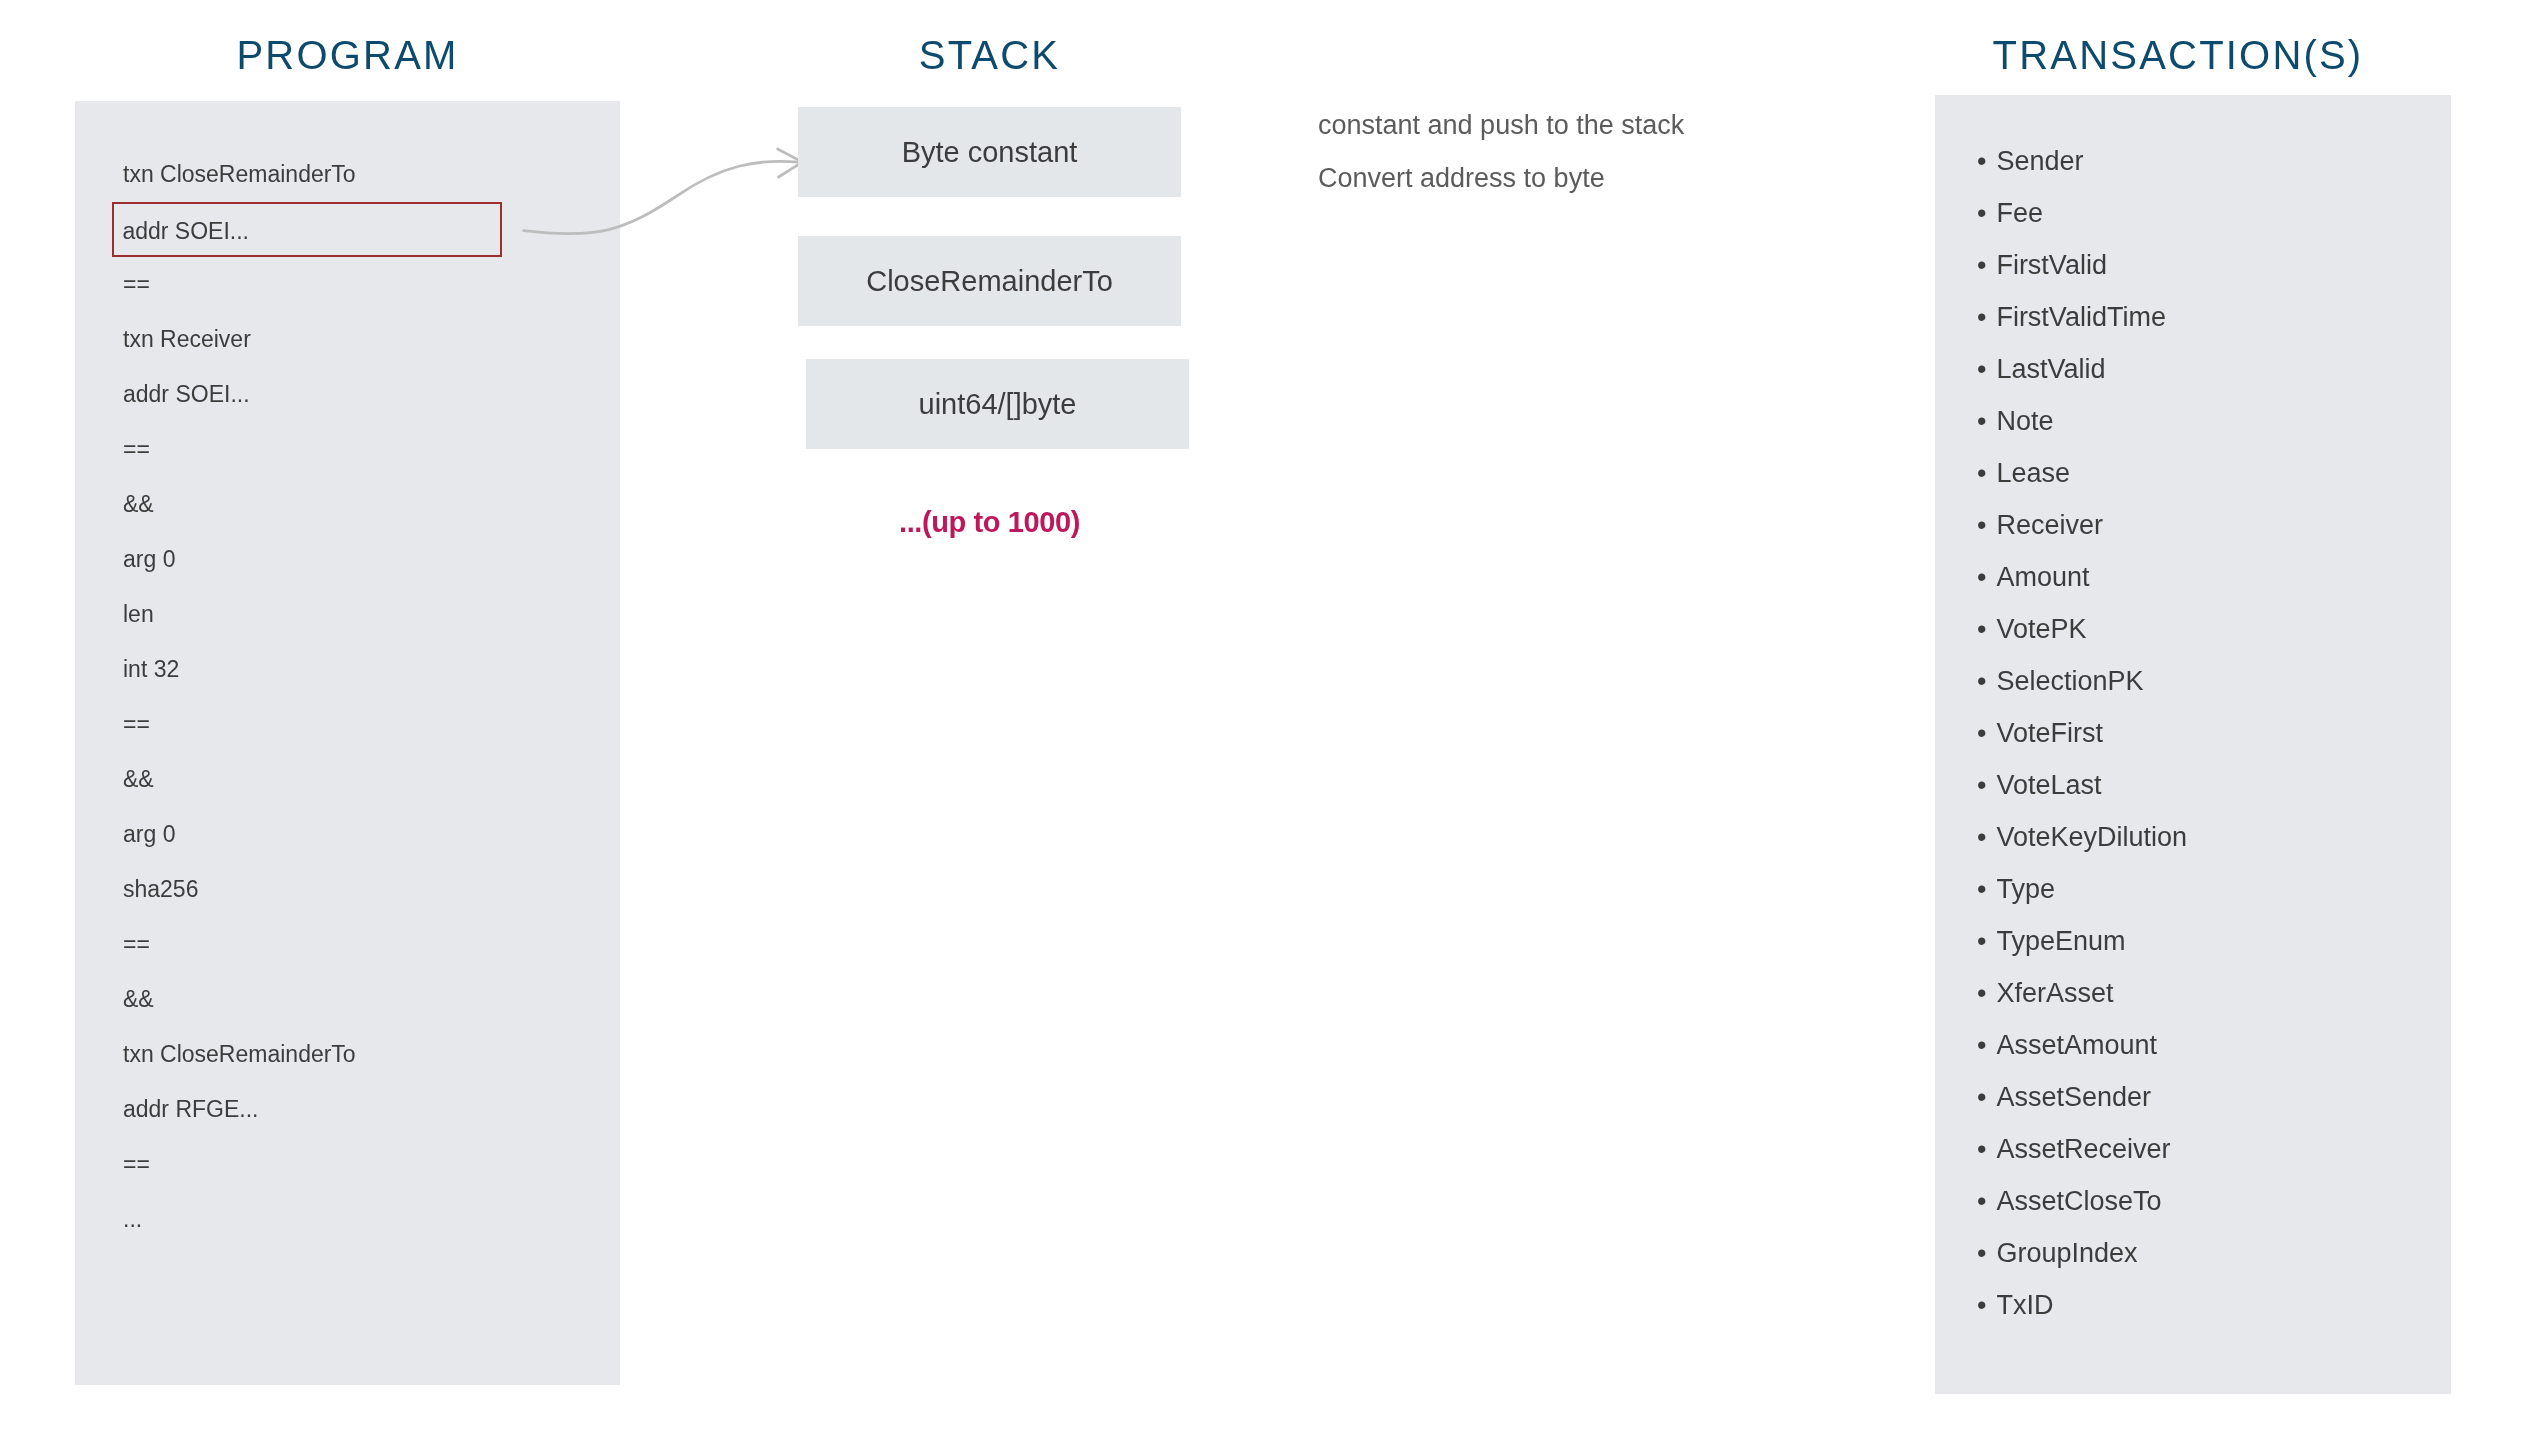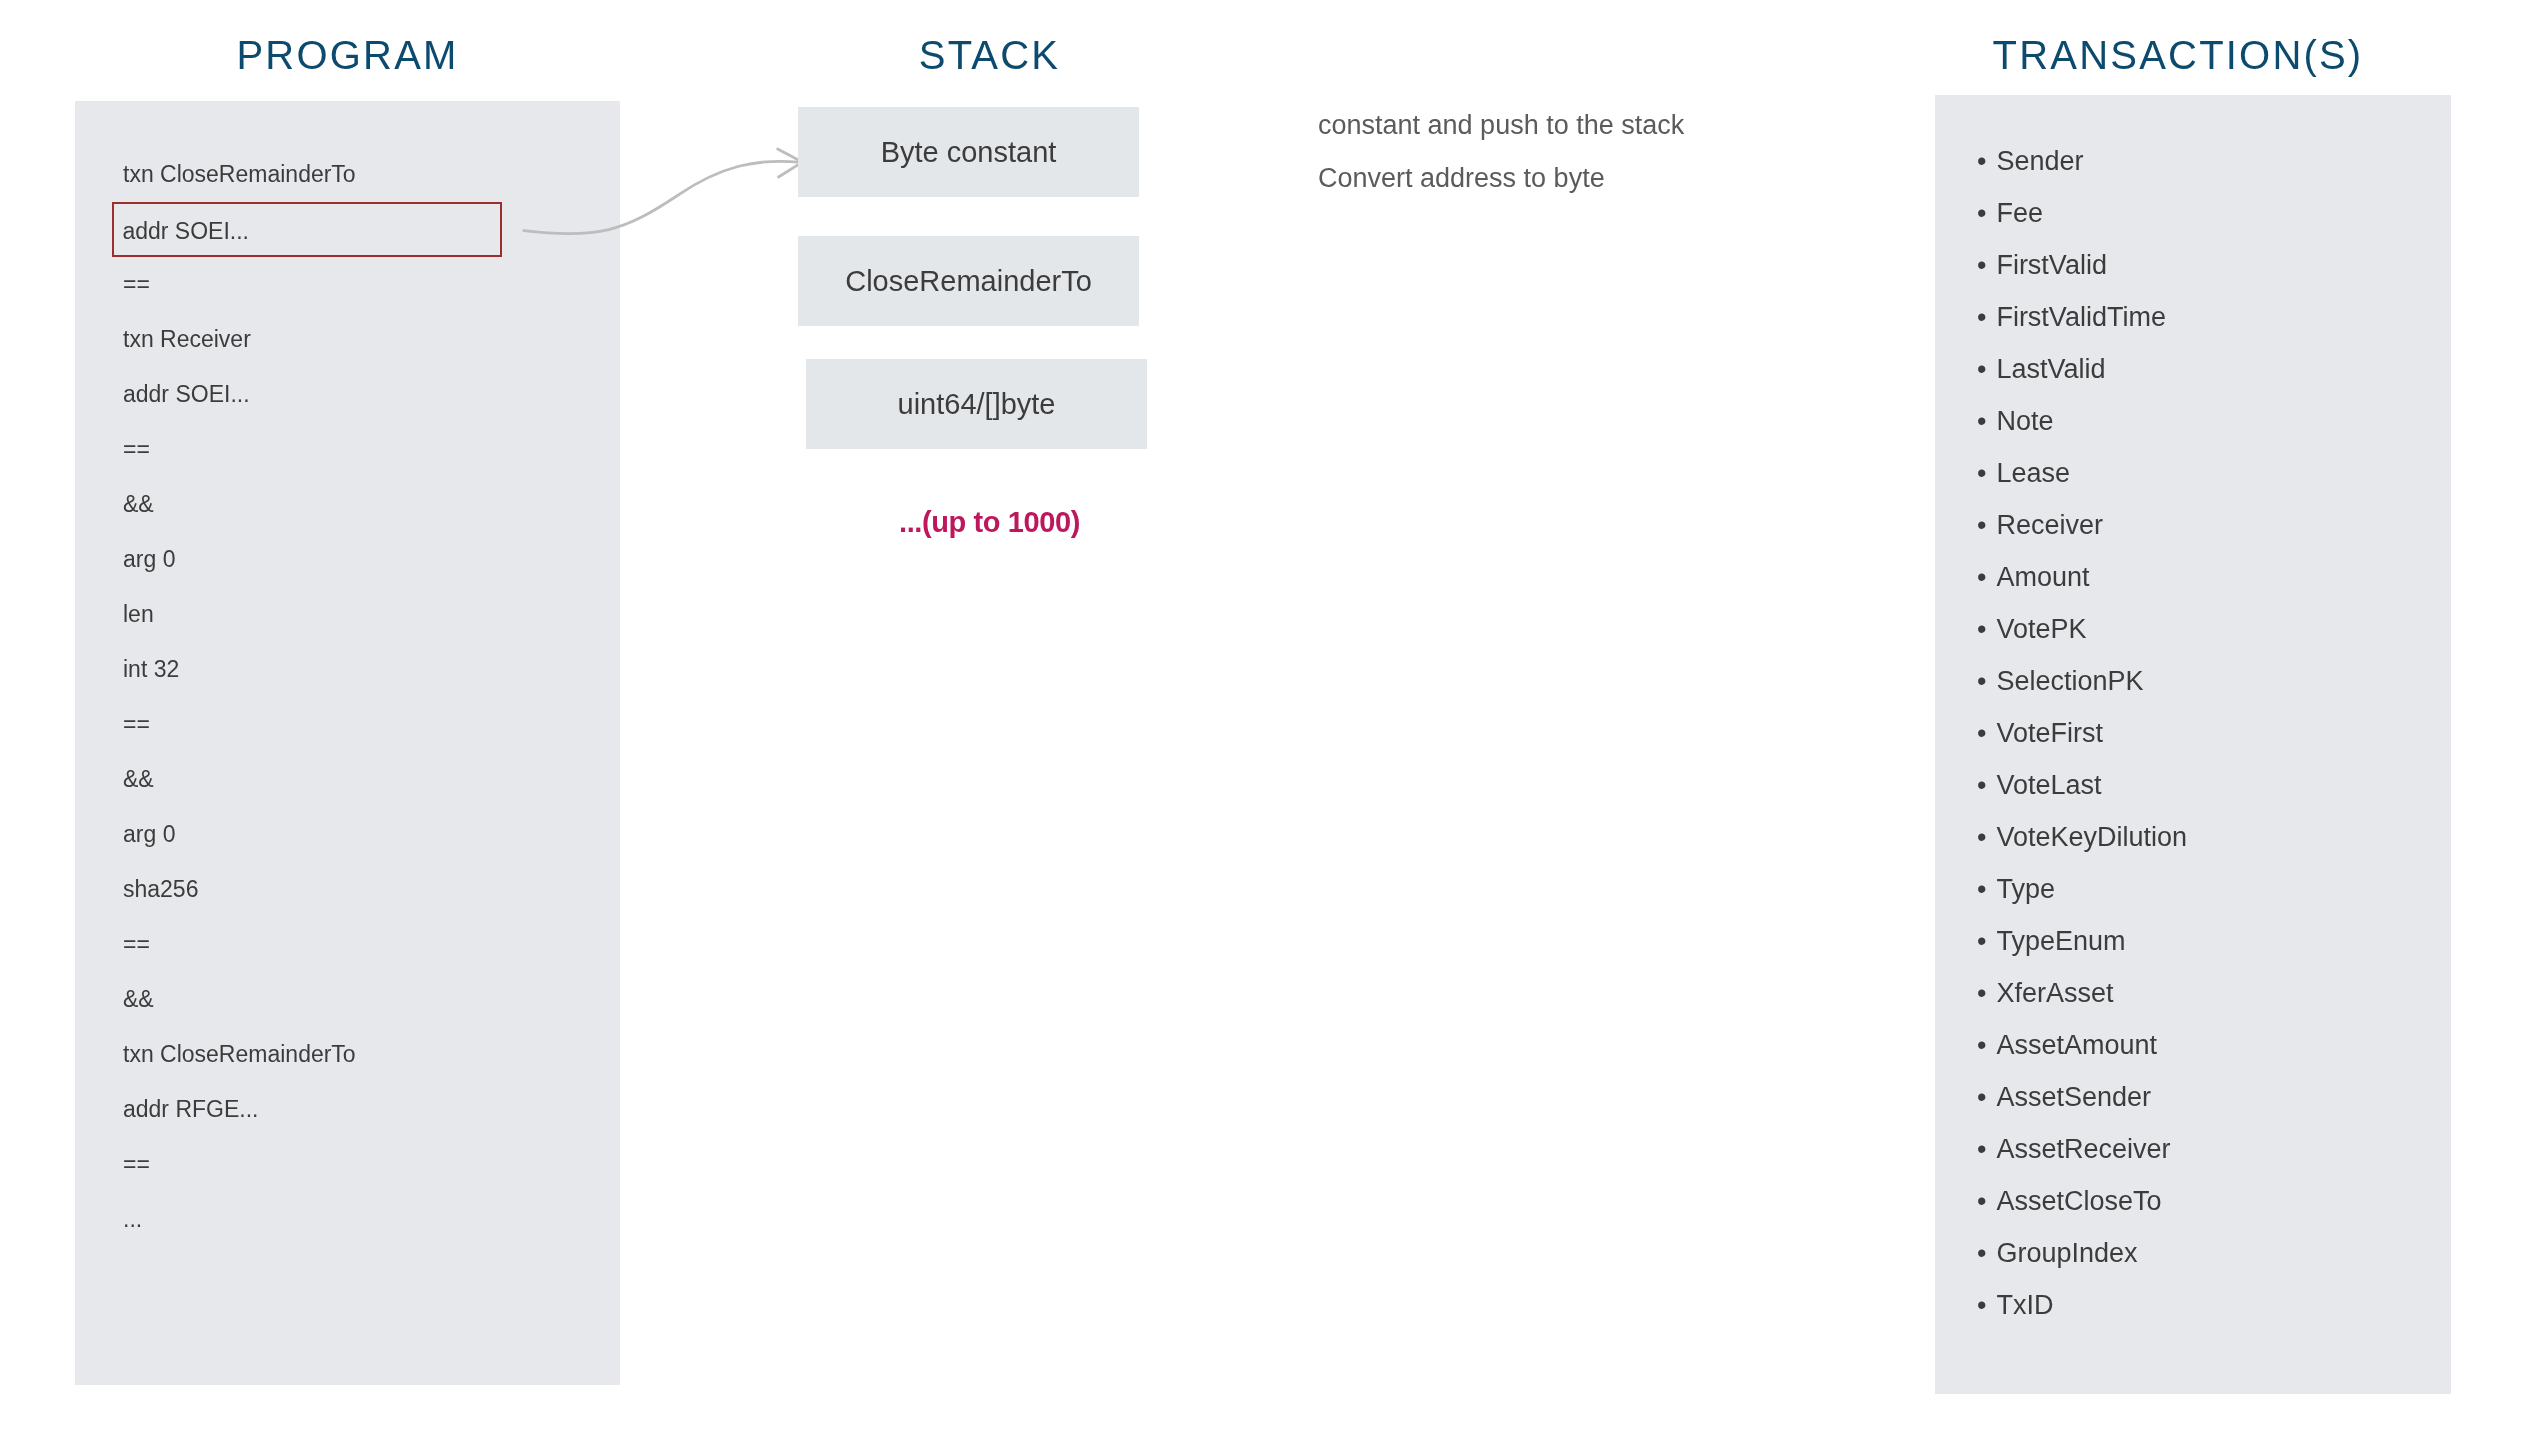--- a/index.html
+++ b/index.html
@@ -79,7 +79,7 @@
   .stack-box {
     position: absolute;
     left: 798px;
-    width: 341px;
+    width: 383px;
     background: #e4e7ea;
     display: flex;
     align-items: center;

